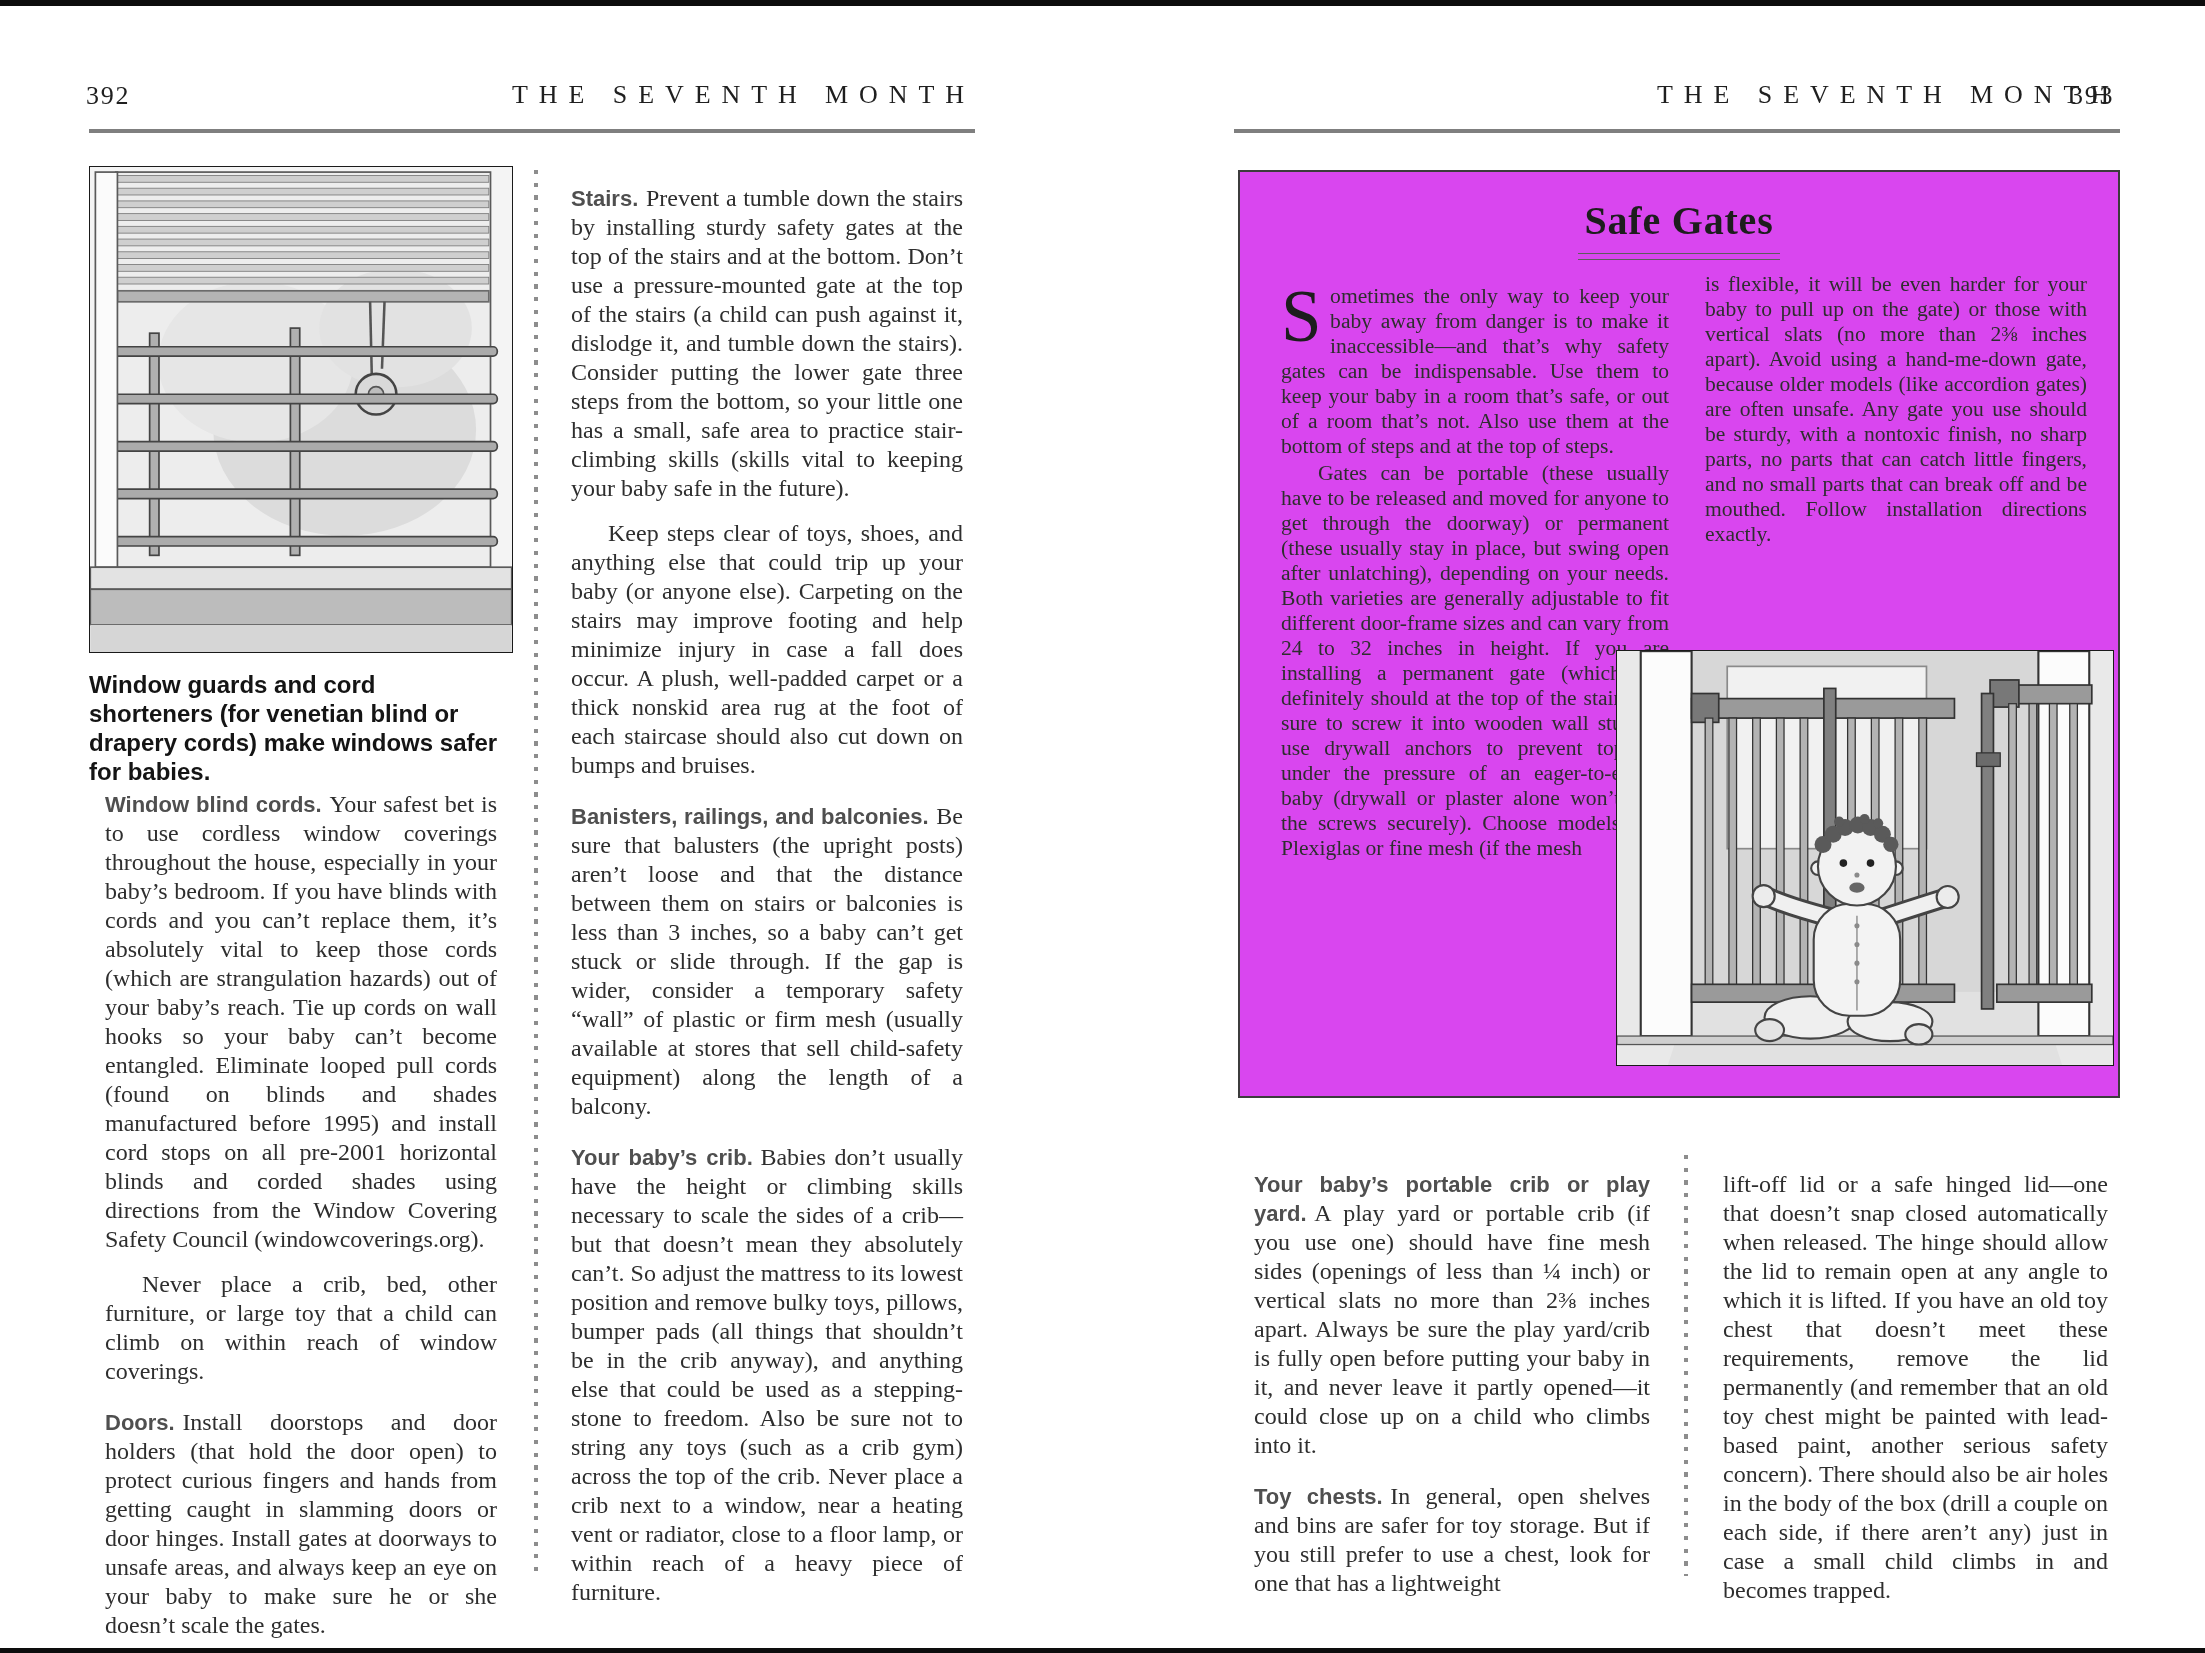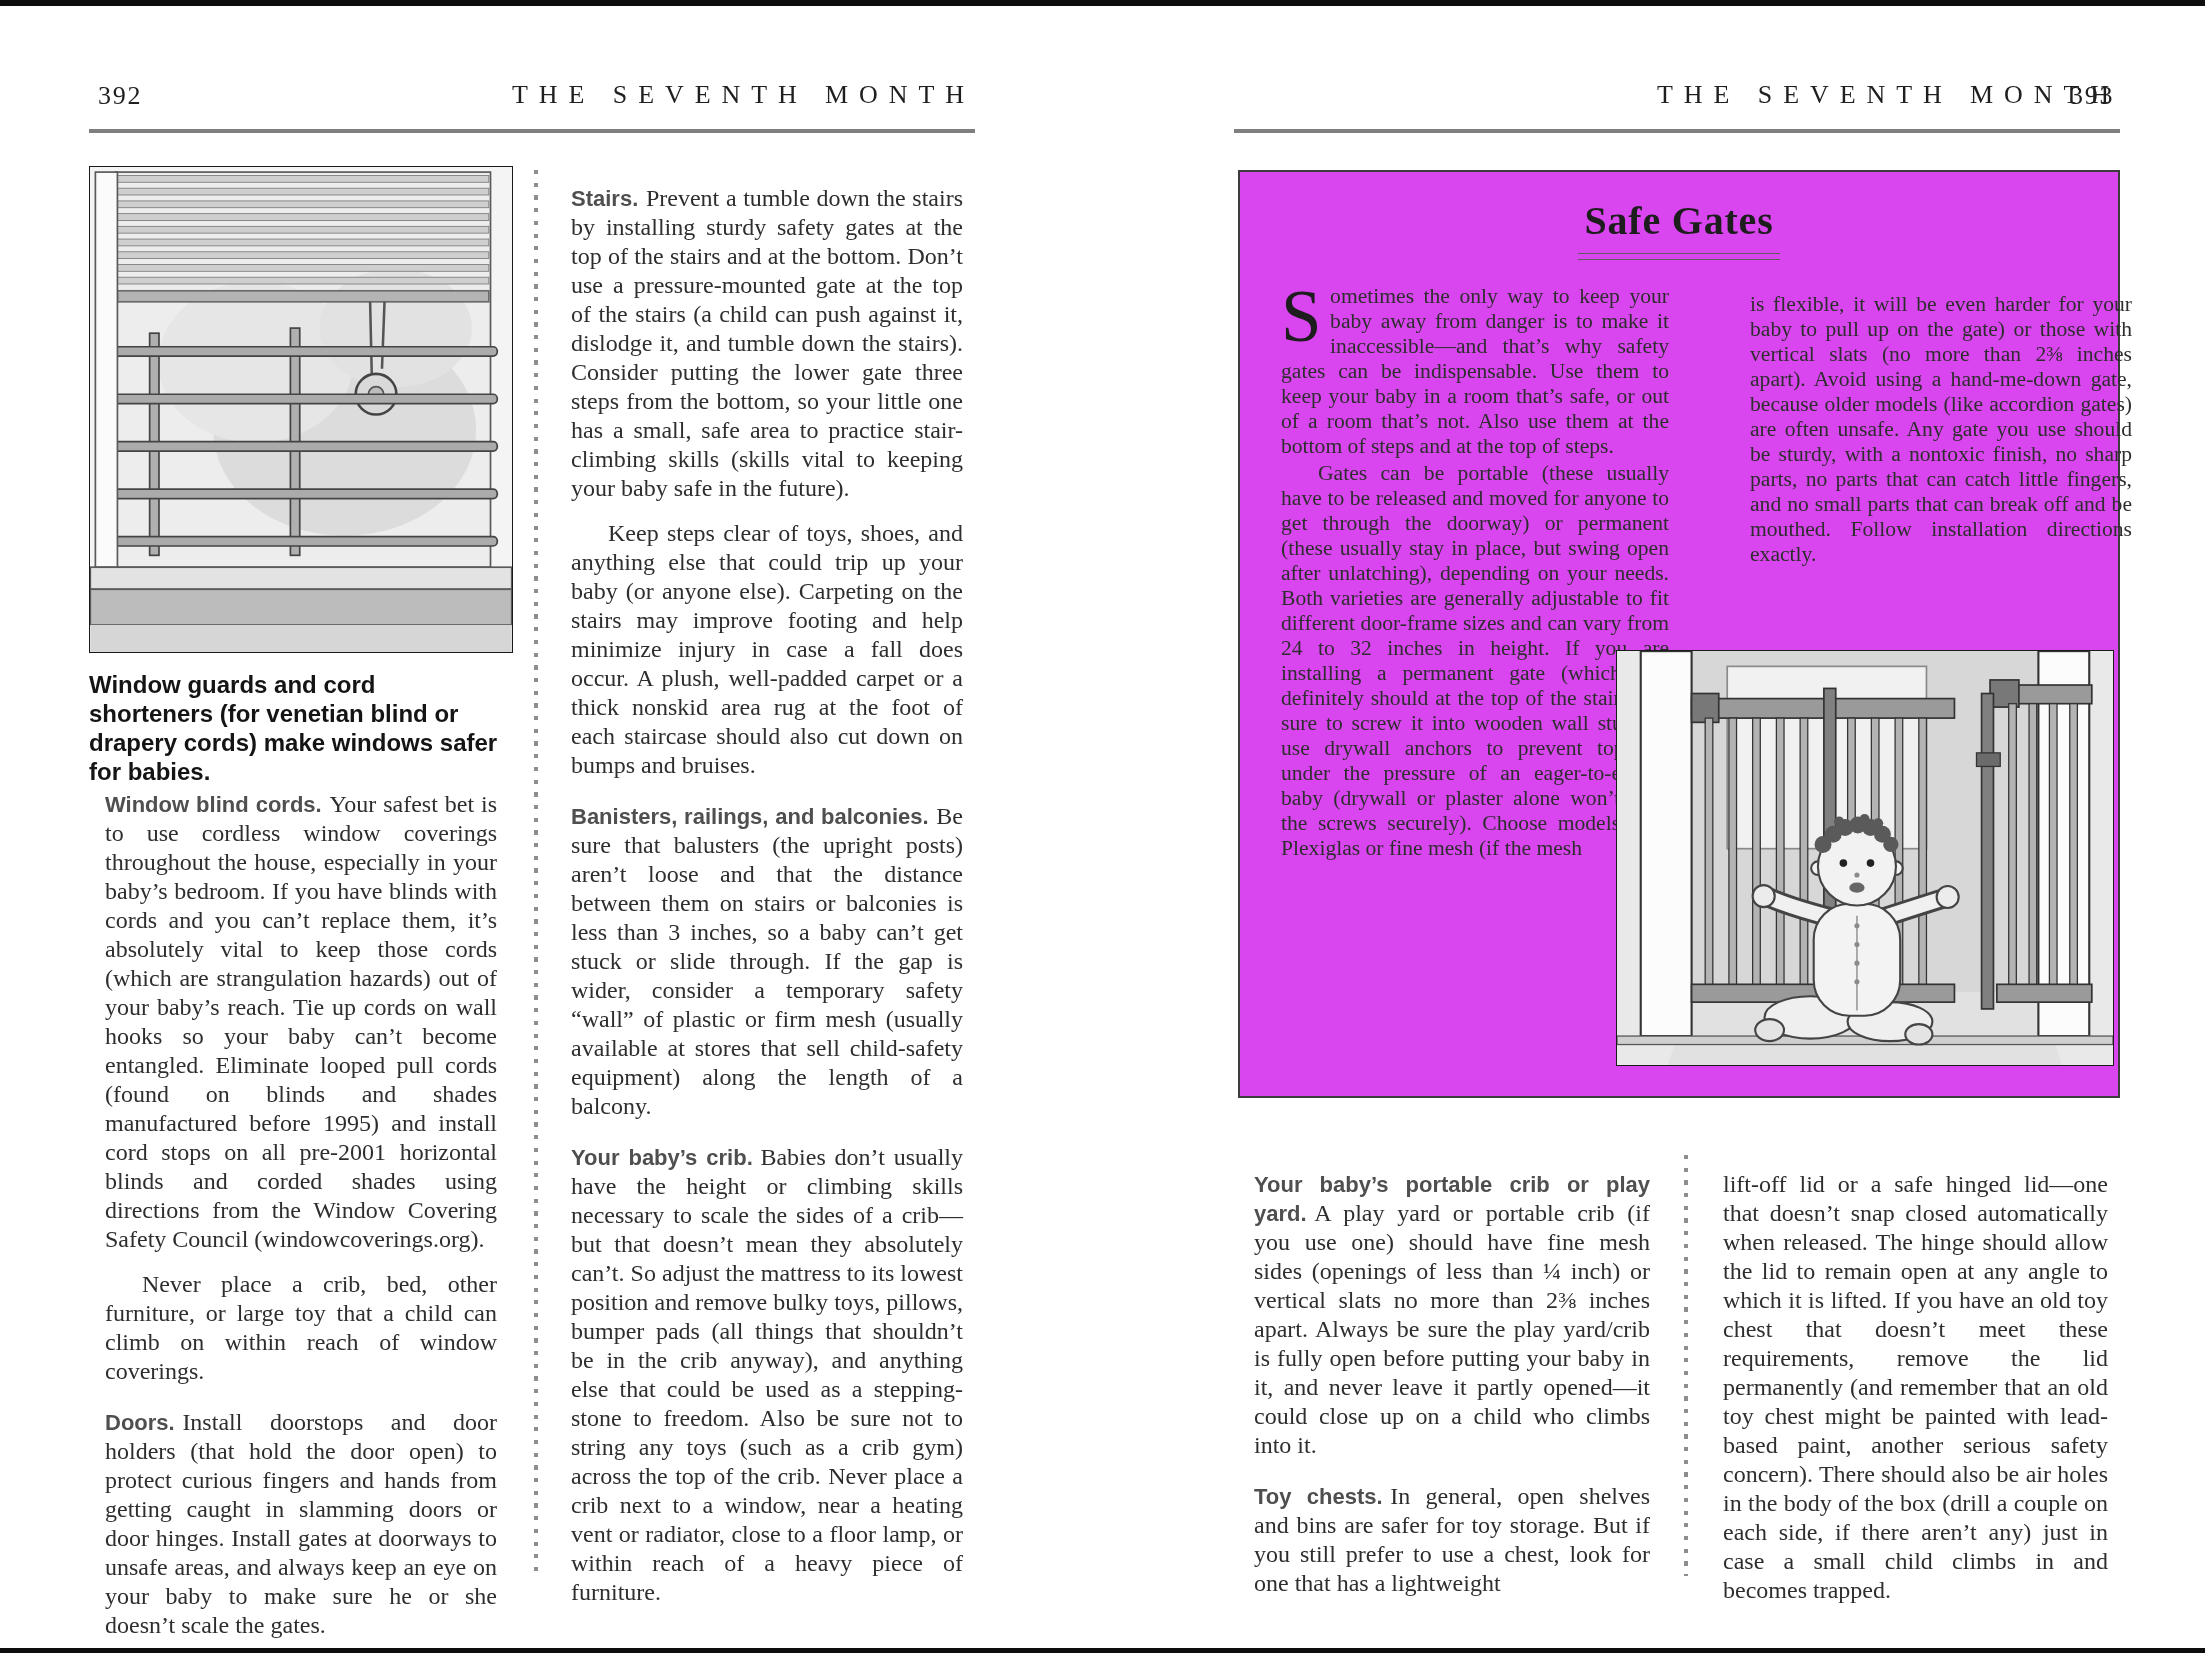--- a/index.html
+++ b/index.html
@@ -69,7 +69,7 @@
   <div class="scan-edge scan-top"></div>
   <div class="scan-edge scan-bottom"></div>
 
-  <div class="folio" style="left:98px; top:81px;">392</div>
+  <div class="folio" style="left:86px; top:81px;">392</div>
   <div class="running-head" style="left:89px; top:80px; width:886px;">THE SEVENTH MONTH</div>
   <div class="head-rule" style="left:89px; top:129px; width:886px;"></div>
 

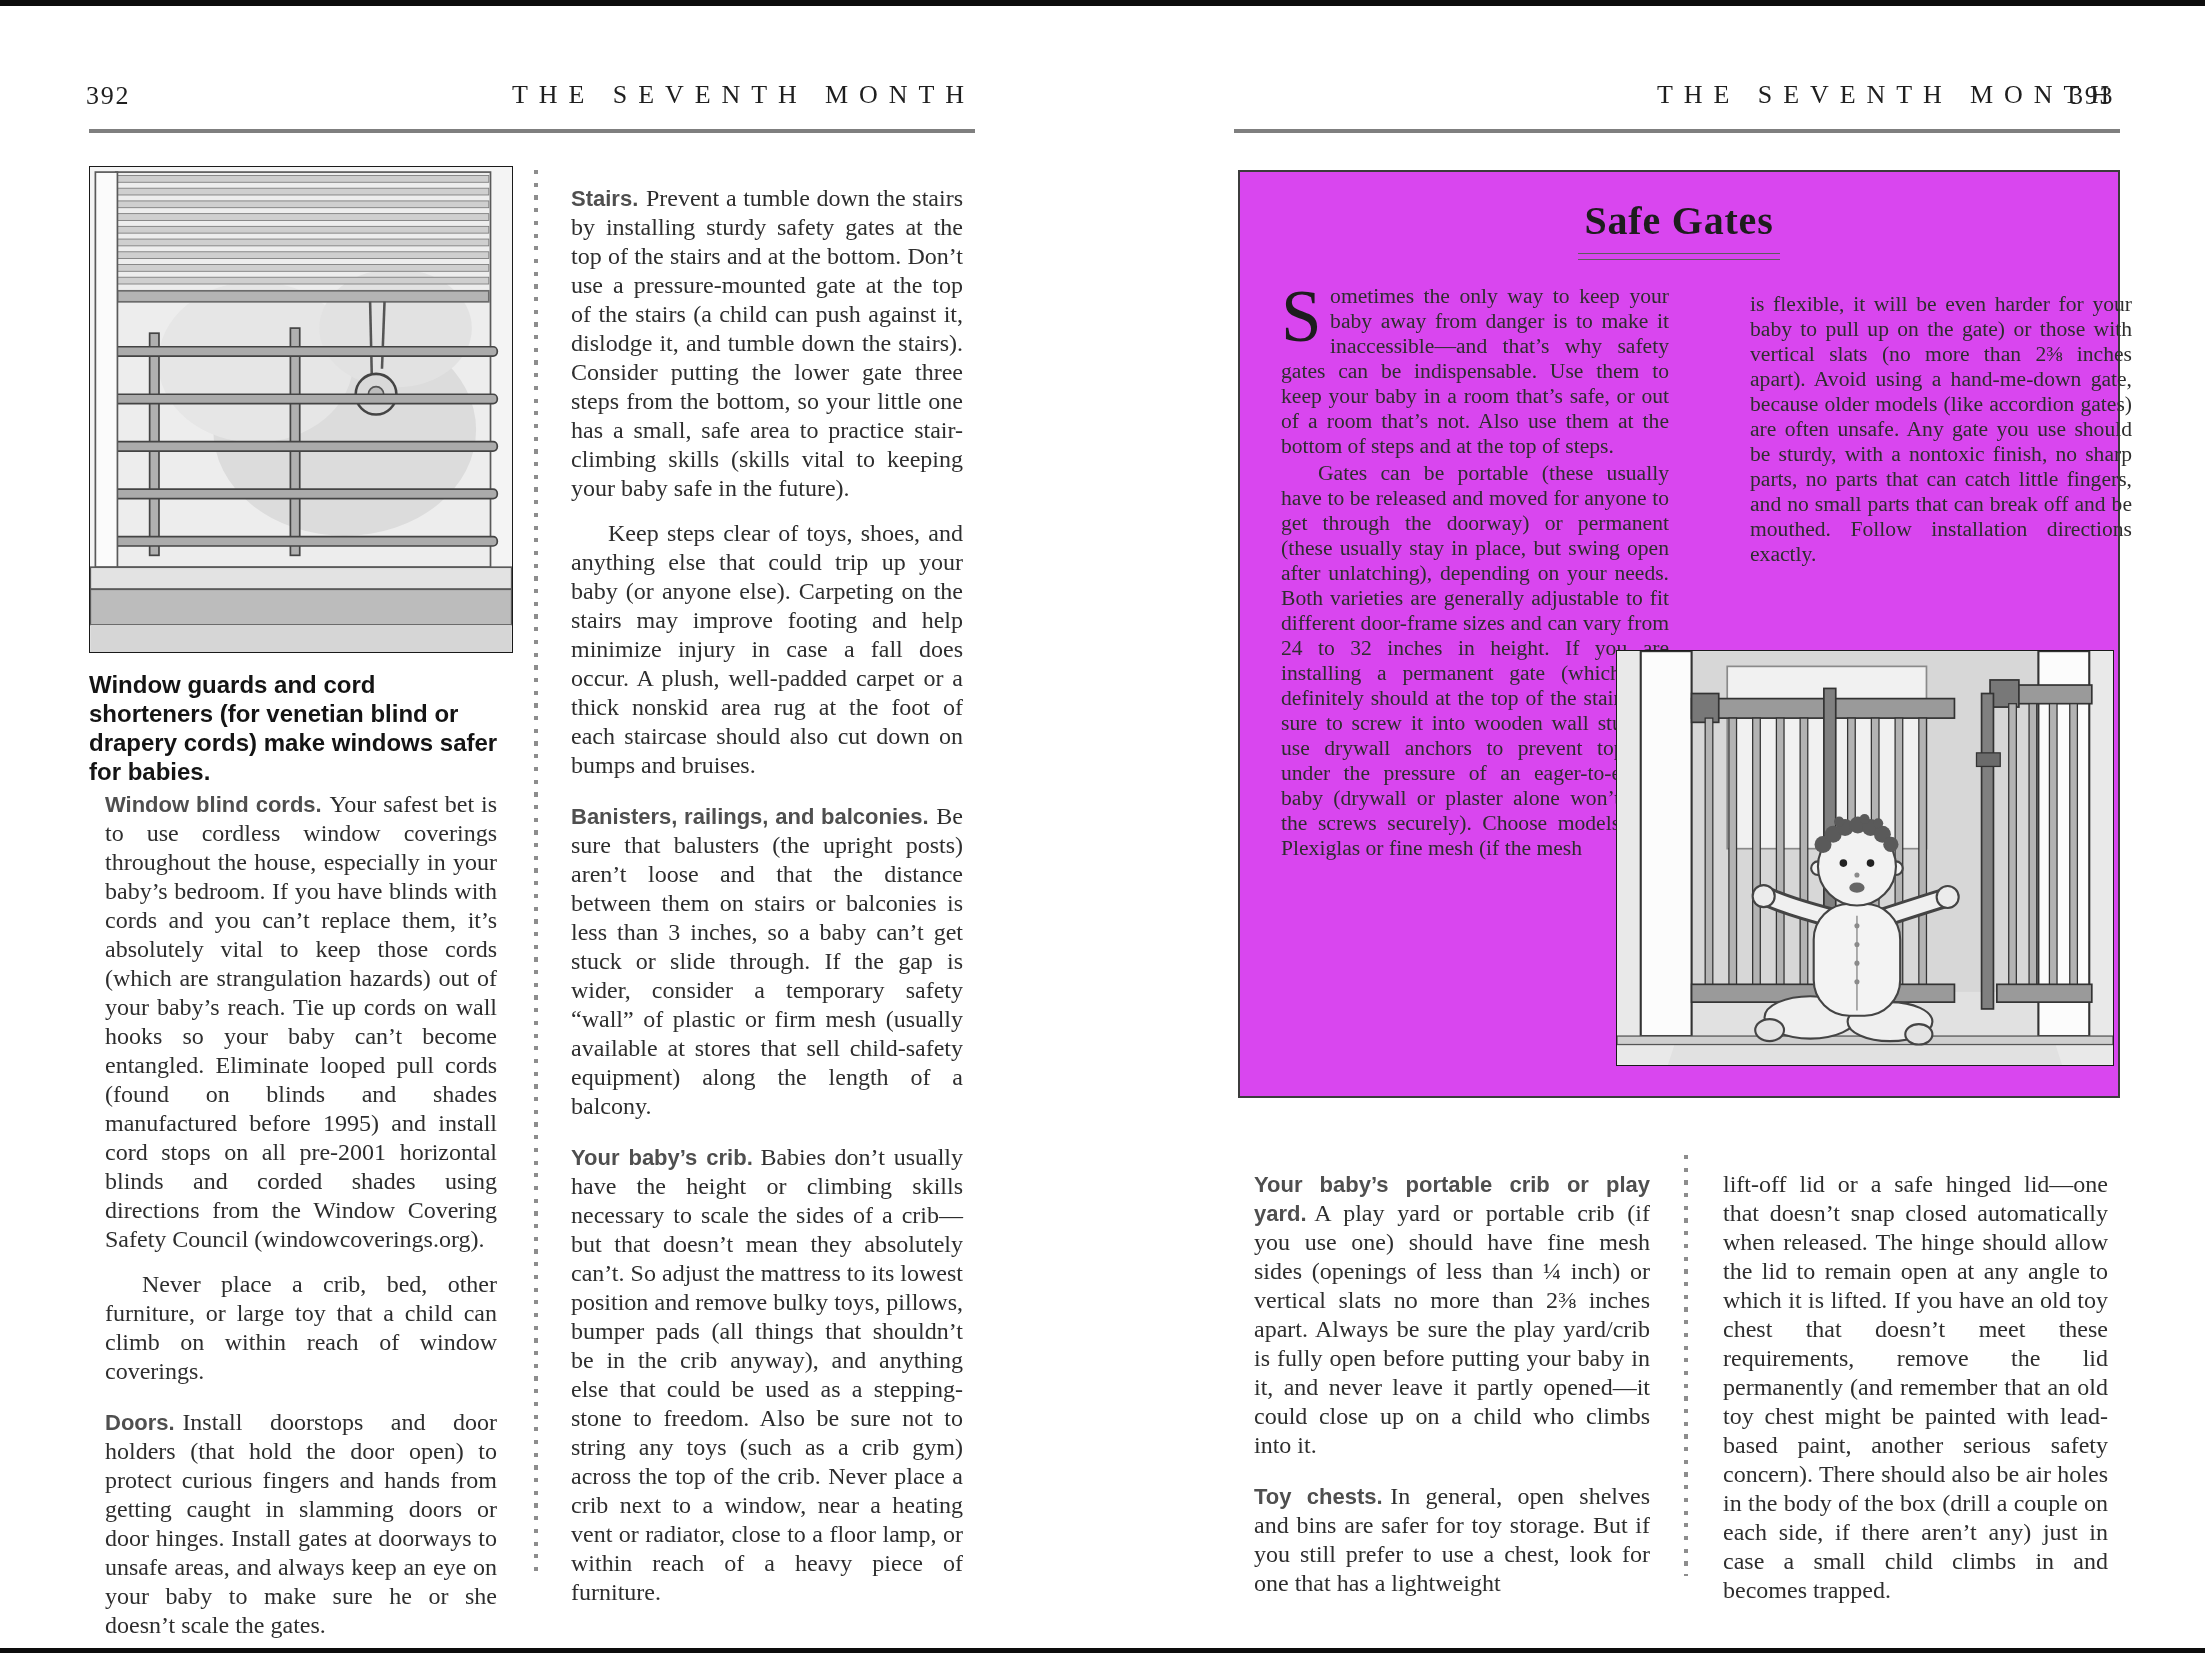--- a/index.html
+++ b/index.html
@@ -147,7 +147,7 @@
       <p class="indent"><span>Gates can be portable (these usually have to be released and moved for anyone to get through the doorway) or permanent (these usually stay in place, but swing open after unlatching), depending on your needs. Both varieties are generally adjustable to fit different door-frame sizes and can vary from 24 to 32 inches in height. If you are installing a permanent gate (which you definitely should at the top of the stairs), be sure to screw it into wooden wall studs or use drywall anchors to prevent toppling under the pressure of an eager-to-escape baby (drywall or plaster alone won’t hold the screws securely). Choose models with Plexiglas or fine mesh (if the mesh</span></p>
     </div>
 
-    <div class="box-col" style="left:465px; top:120px; width:382px;margin-left:45px;">
+    <div class="box-col" style="left:465px; top:100px; width:382px;">
       <p><span>is flexible, it will be even harder for your baby to pull up on the gate) or those with vertical slats (no more than 2⅜ inches apart). Avoid using a hand-me-down gate, because older models (like accordion gates) are often unsafe. Any gate you use should be sturdy, with a nontoxic finish, no sharp parts, no parts that can catch little fingers, and no small parts that can break off and be mouthed. Follow installation directions exactly.</span></p>
     </div>
 

